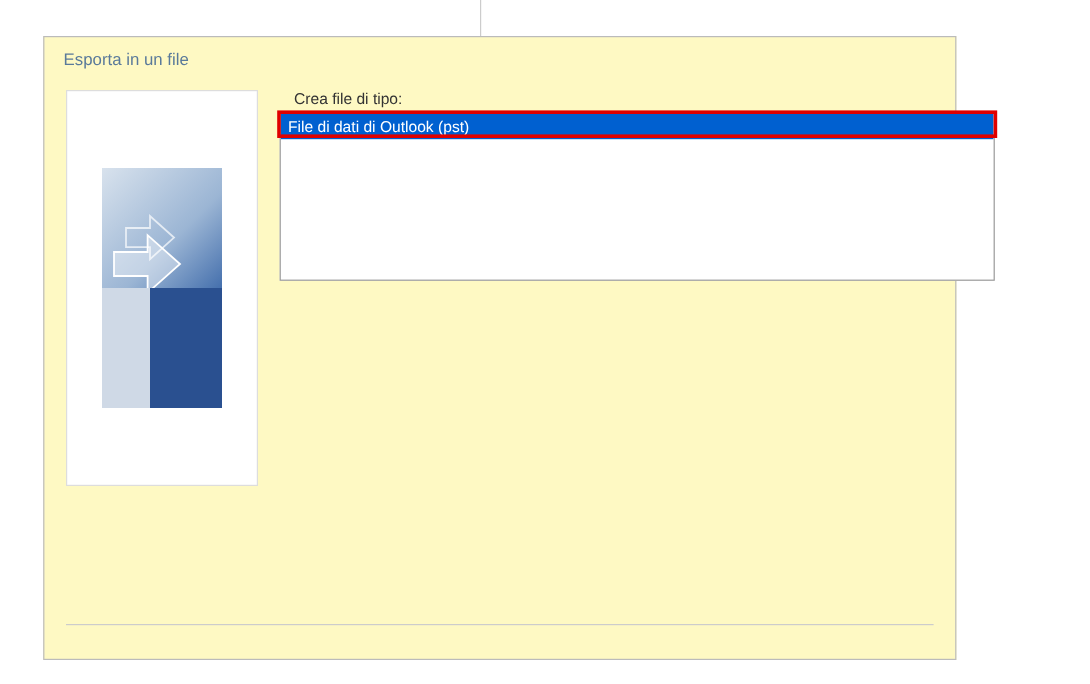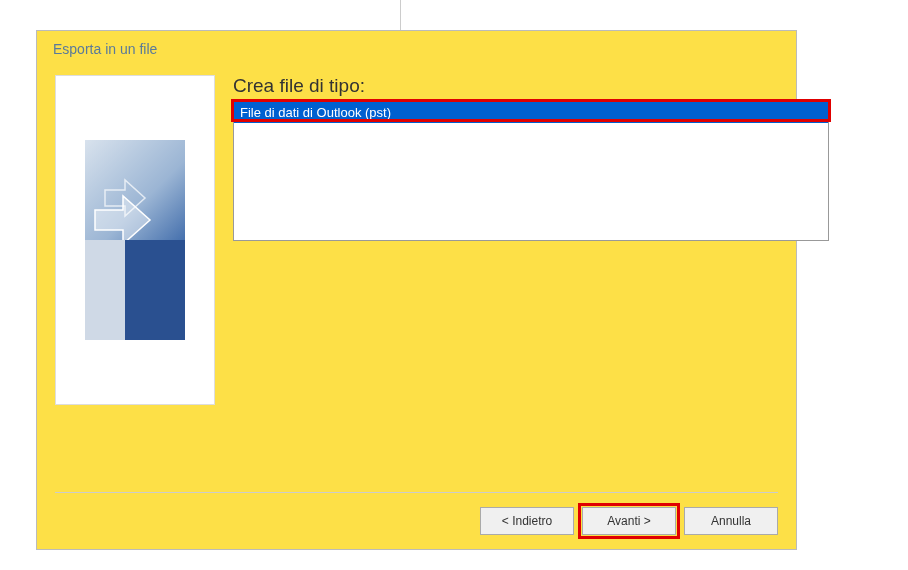--- a/index.html
+++ b/index.html
@@ -30,7 +30,7 @@
       width: 761px;
       height: 520px;
       border: 1px solid #bbb;
-      background: #fde047;
+      background: #fef9c3;
     }
     .dialog-title {
       padding: 10px 16px;

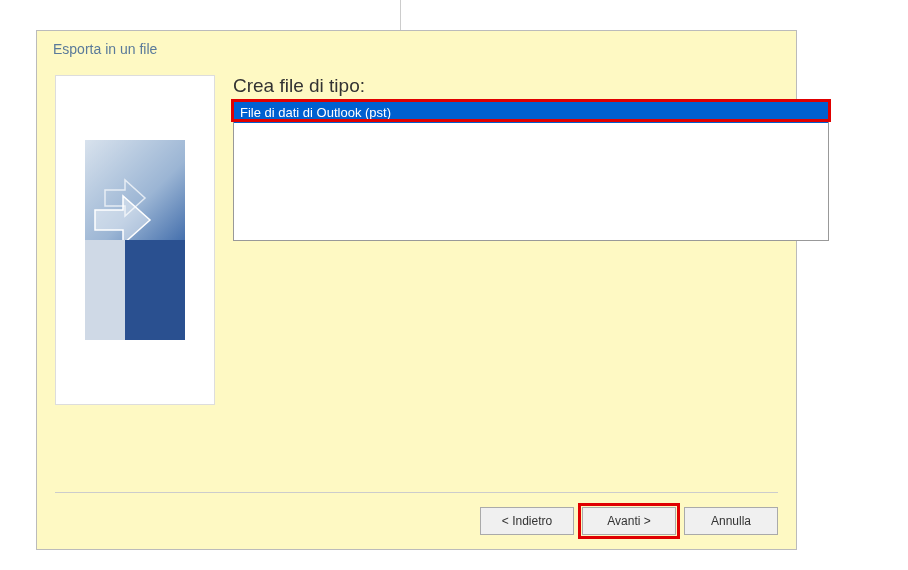--- a/index.html
+++ b/index.html
@@ -69,9 +69,10 @@
       flex: 1;
     }
     .field-label {
-      font-size: 19px;
+      font-size: 13px;
       color: #333;
       margin-bottom: 4px;
+      margin-left: 12px;
     }
     .listbox-wrap {
       position: relative;

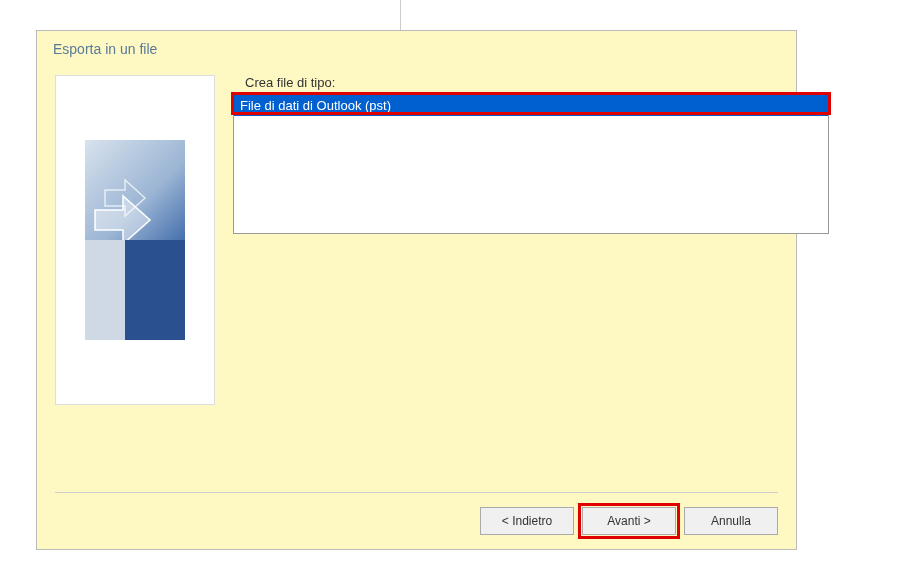--- a/index.html
+++ b/index.html
@@ -177,18 +177,6 @@
 
   <div class="dialog-footer">
     <div class="footer-divider"></div>
-    <div class="button-row">
-      <div class="btn-wrap">
-        <button class="btn">&lt; Indietro</button>
-      </div>
-      <div class="btn-wrap">
-        <button class="btn">Avanti &gt;</button>
-        <div class="highlight-red-btn"></div>
-      </div>
-      <div class="btn-wrap">
-        <button class="btn">Annulla</button>
-      </div>
-    </div>
   </div>
 </div>
 

